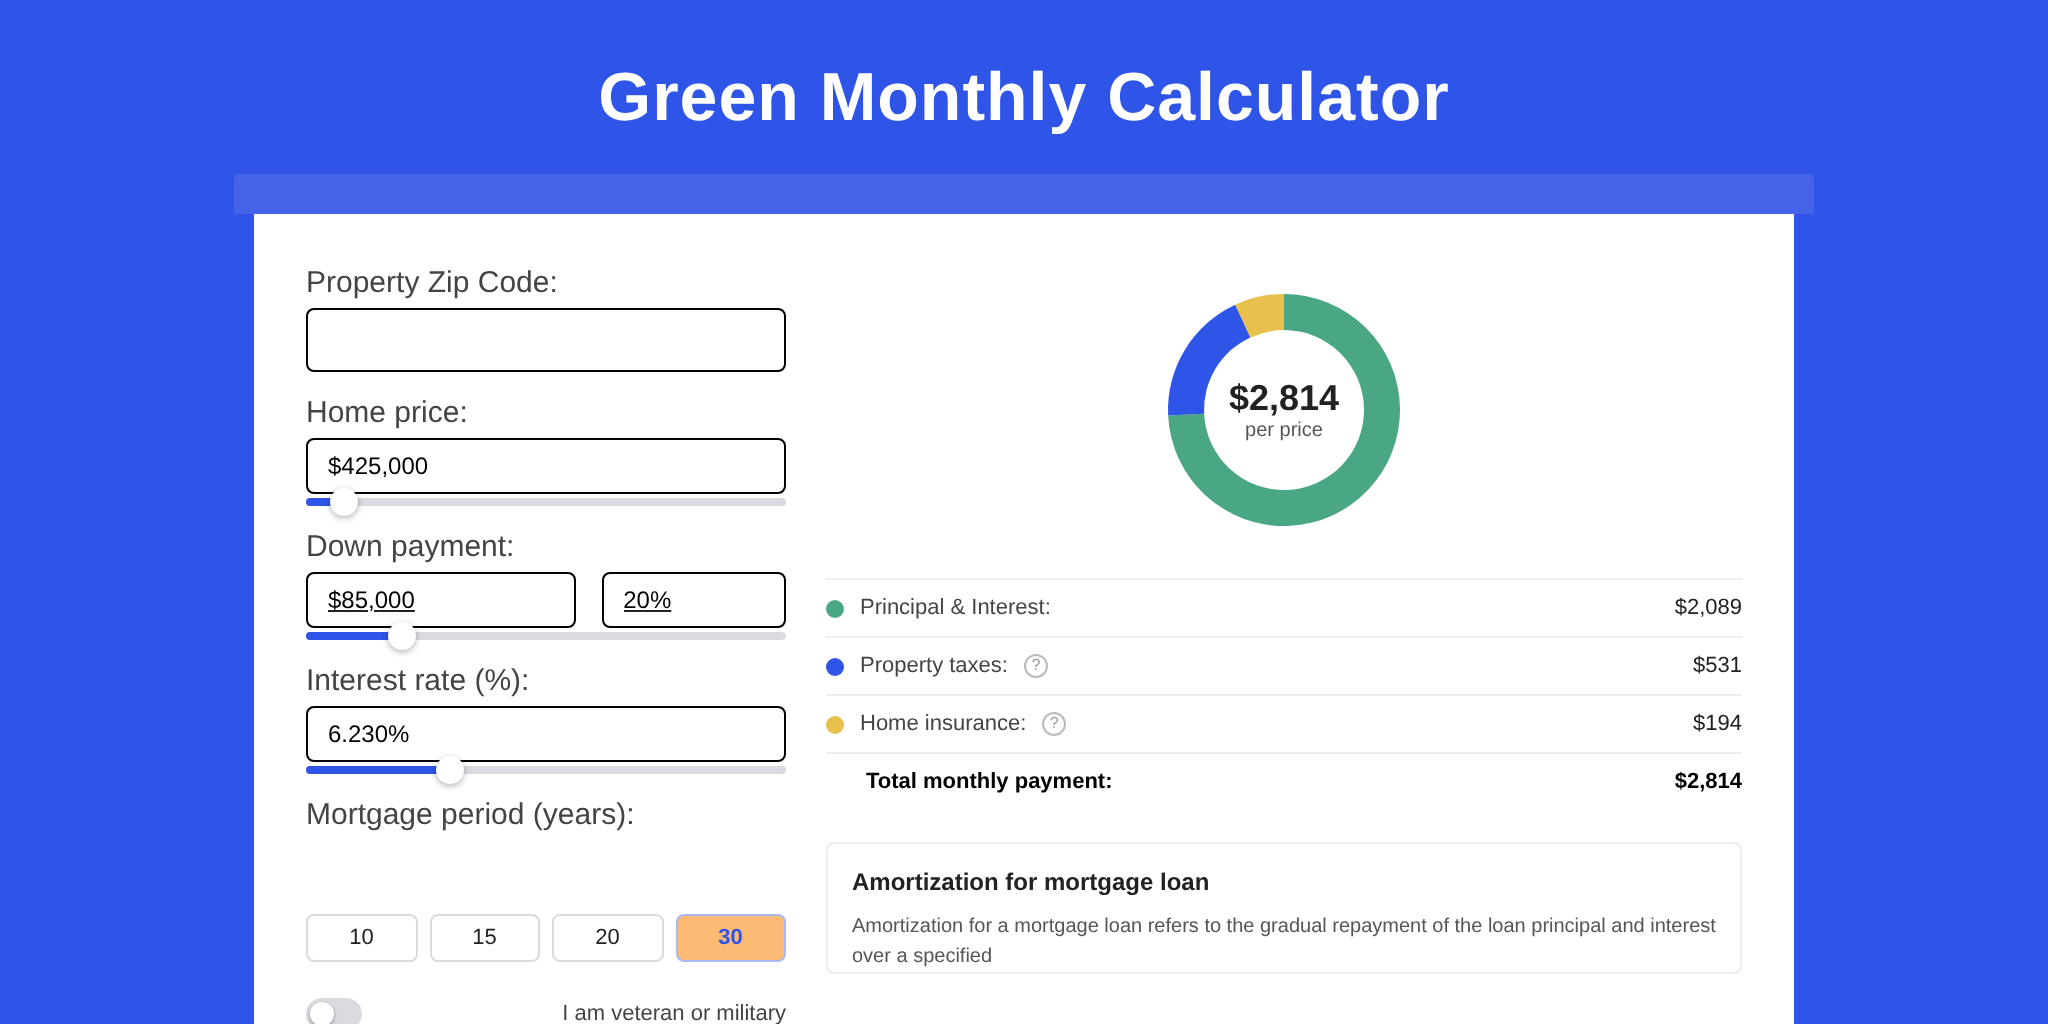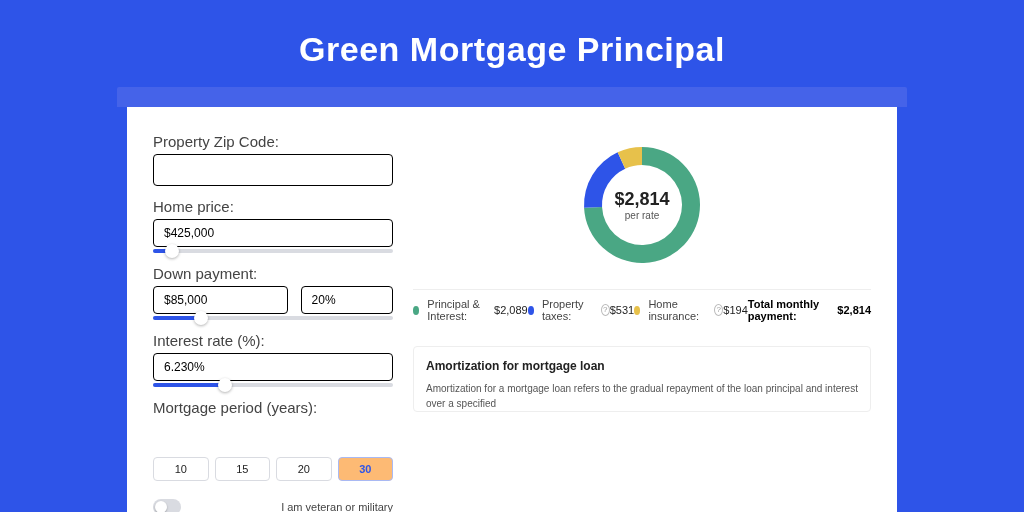--- a/index.html
+++ b/index.html
@@ -201,7 +201,7 @@
 </head>
 <body>
 
-<div class="title">Green Mortgage Principal</div>
+<div class="title">Green Monthly Calculator</div>
 <div class="bg-step"></div>
 
 <div class="card">

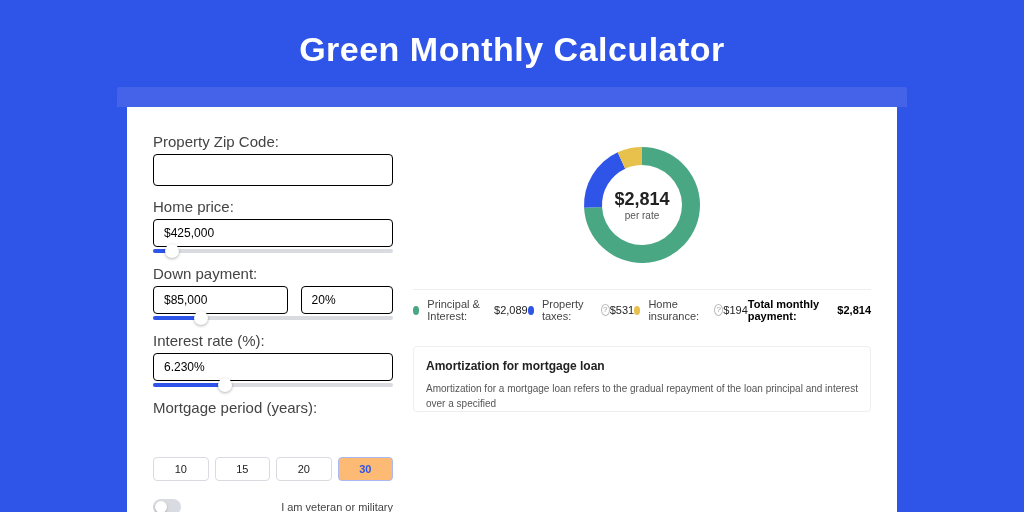--- a/index.html
+++ b/index.html
@@ -270,7 +270,7 @@
           </svg>
         <div class="donut-center">
           <div class="big">$2,814</div>
-          <div class="sub">per rate</div>
+          <div class="sub">per price</div>
         </div>
       </div>
     </div>

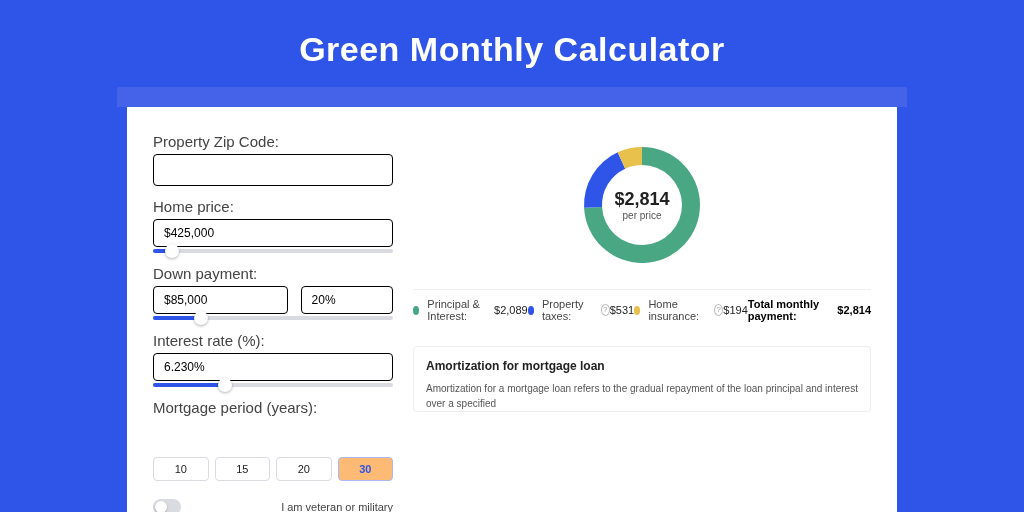--- a/index.html
+++ b/index.html
@@ -77,7 +77,7 @@
     transform: translate(-50%, -50%);
     box-shadow: 0 1px 3px rgba(0,0,0,0.3);
   }
-  .row-2 { display: flex; gap: 13px; }
+  .row-2 { display: flex; gap: 13px; text-decoration: underline; }
   .row-2 > :first-child { flex: 1.6; }
   .row-2 > :last-child  { flex: 1; }
   .period-row { display: flex; gap: 6px; }

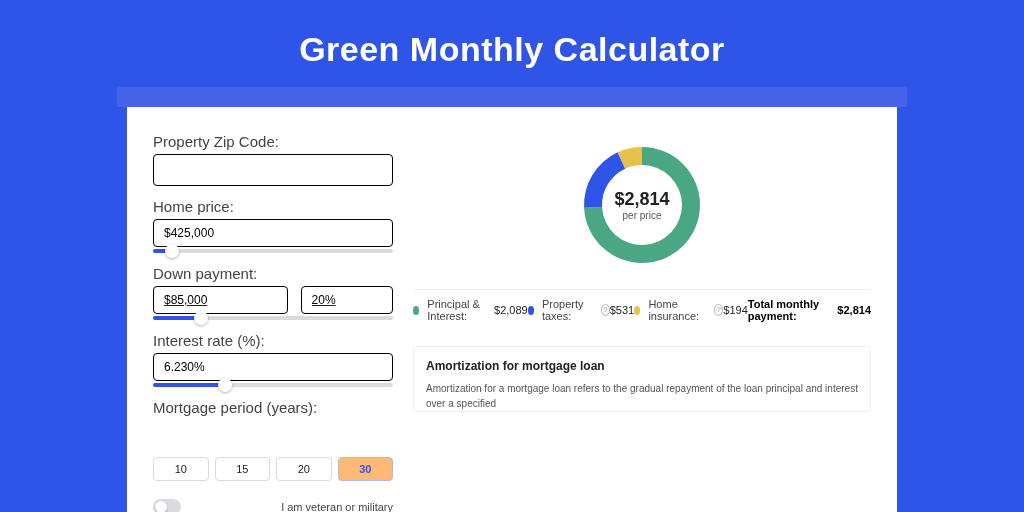--- a/index.html
+++ b/index.html
@@ -155,7 +155,7 @@
   }
   .donut-center .big { font-size: 18px; font-weight: 700; }
   .donut-center .sub { font-size: 10px; color: #555; }
-  .legend { display: flex; flex-direction: row; }
+  .legend { display: flex; flex-direction: column; }
   .legend-row {
     display: flex;
     align-items: center;

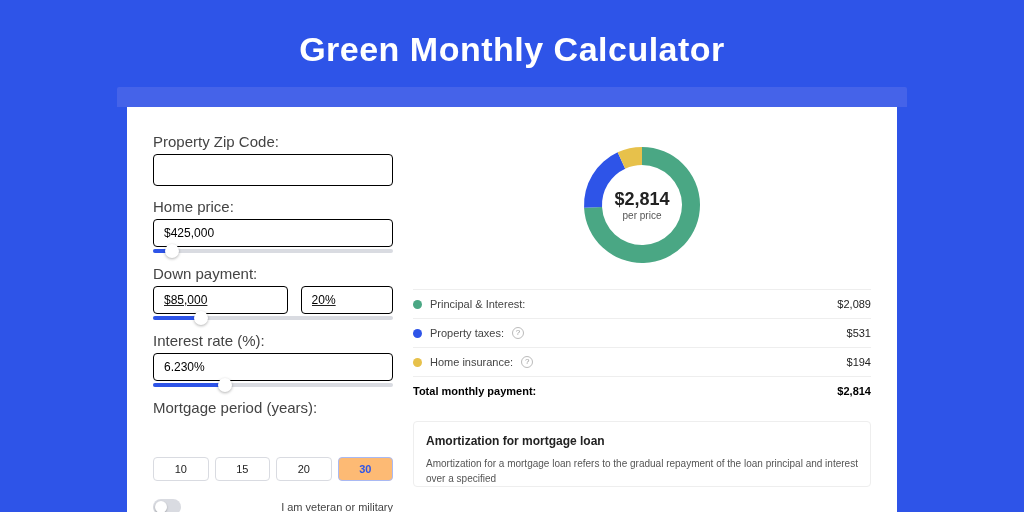--- a/index.html
+++ b/index.html
@@ -168,7 +168,7 @@
   .legend-row .lbl { display: flex; align-items: center; gap: 8px; color: #444; }
   .legend-row .val { font-weight: 400; color: #222; }
   .legend-row.total .lbl,
-  .legend-row.total .val { font-weight: 700; color: #000; }
+  .legend-row.total .val { font-weight: 700; color: #000; margin-left: 20px; }
   .dot {
     width: 9px;
     height: 9px;

